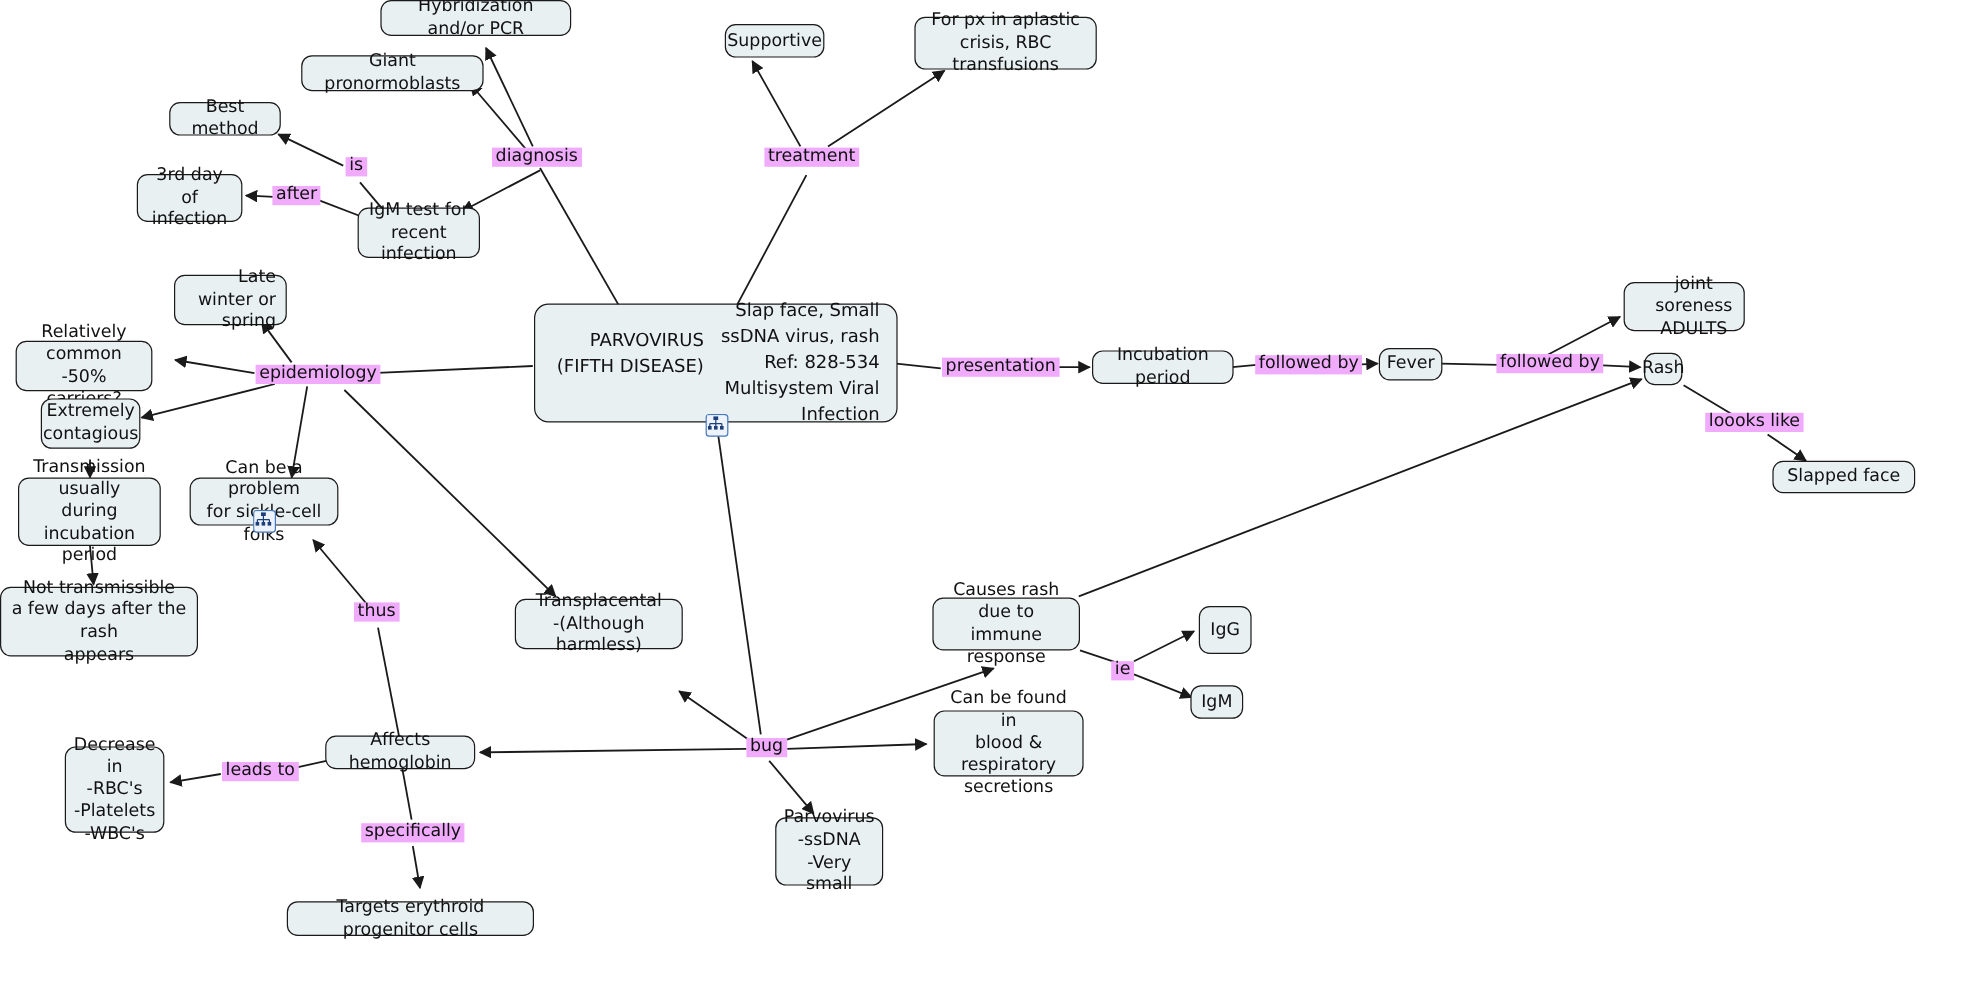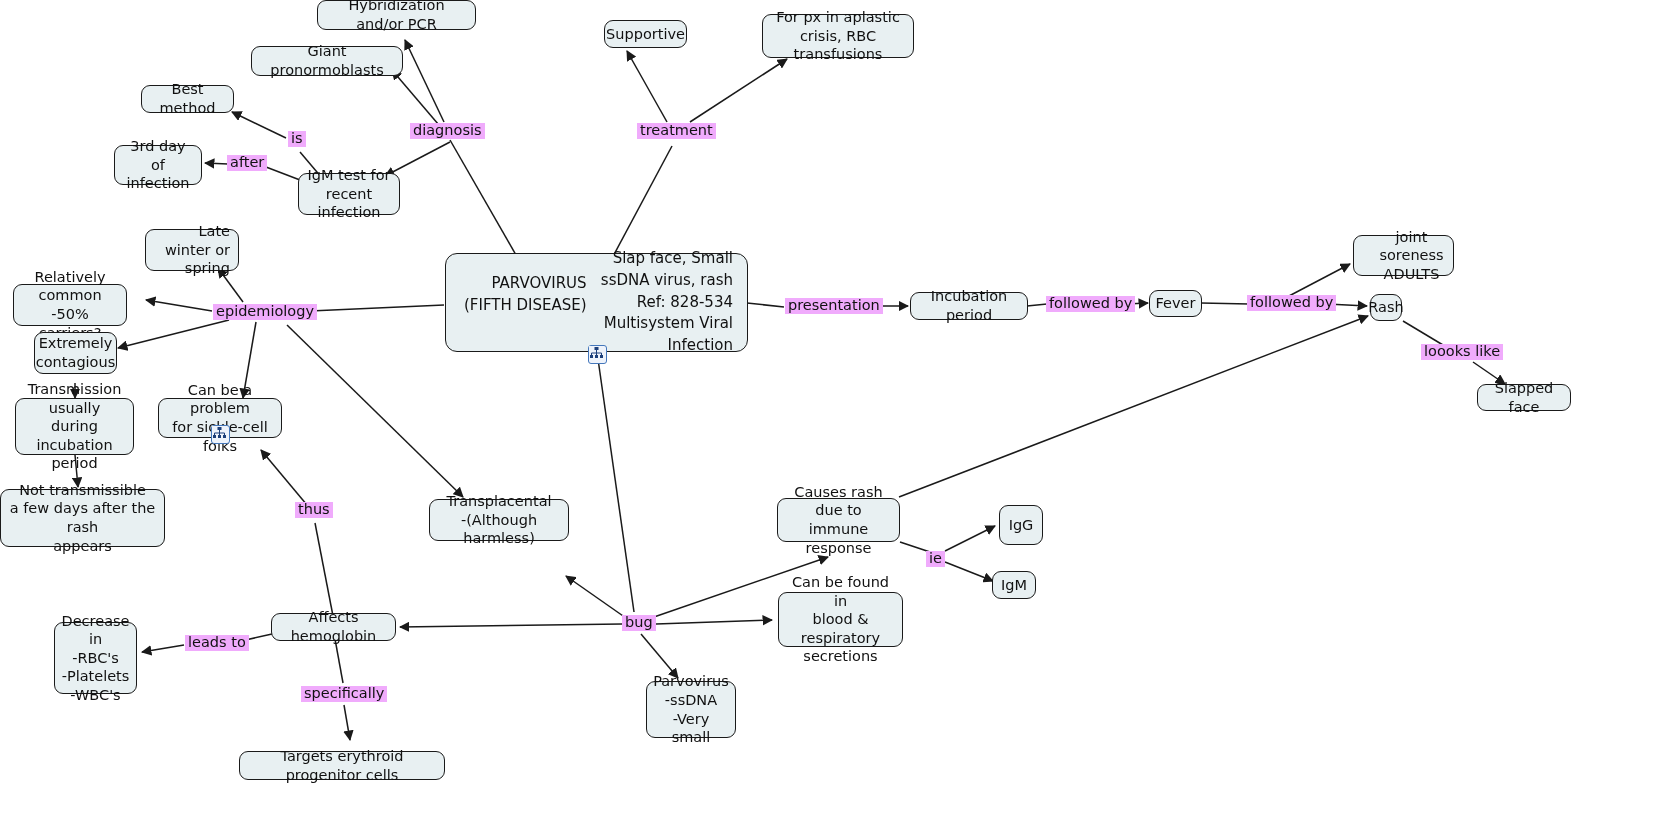--- a/index.html
+++ b/index.html
@@ -260,7 +260,7 @@
 ADULTS</span>
   </div>
 
-  <div class="node" style="left:1477px; top:384px; width:94px; height:27px;">
+  <div class="node" style="left:1477px; top:384px; width:119px; height:27px;">
     <span>Slapped face</span>
   </div>
 

